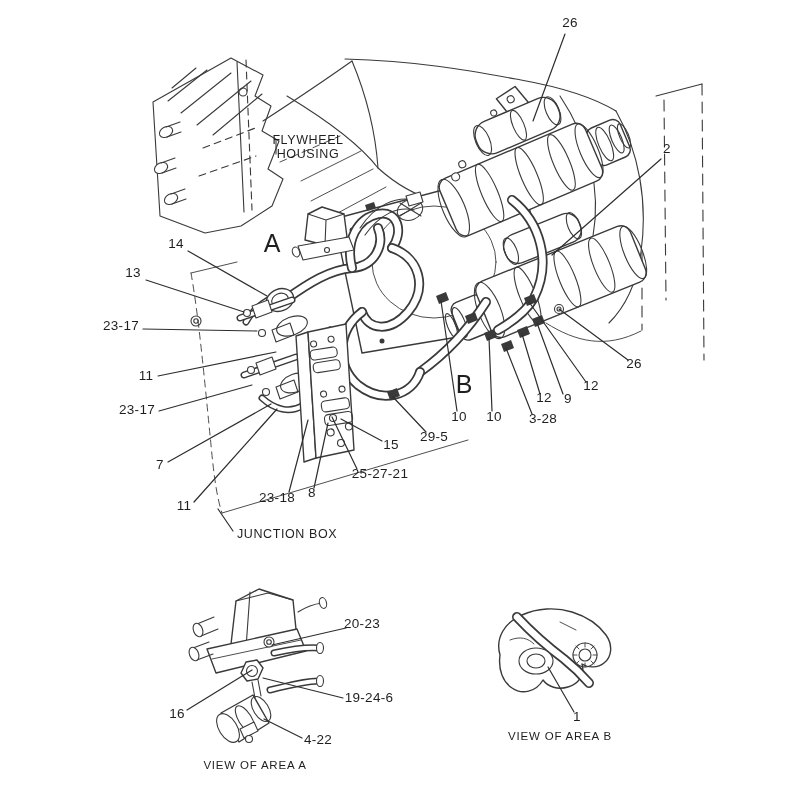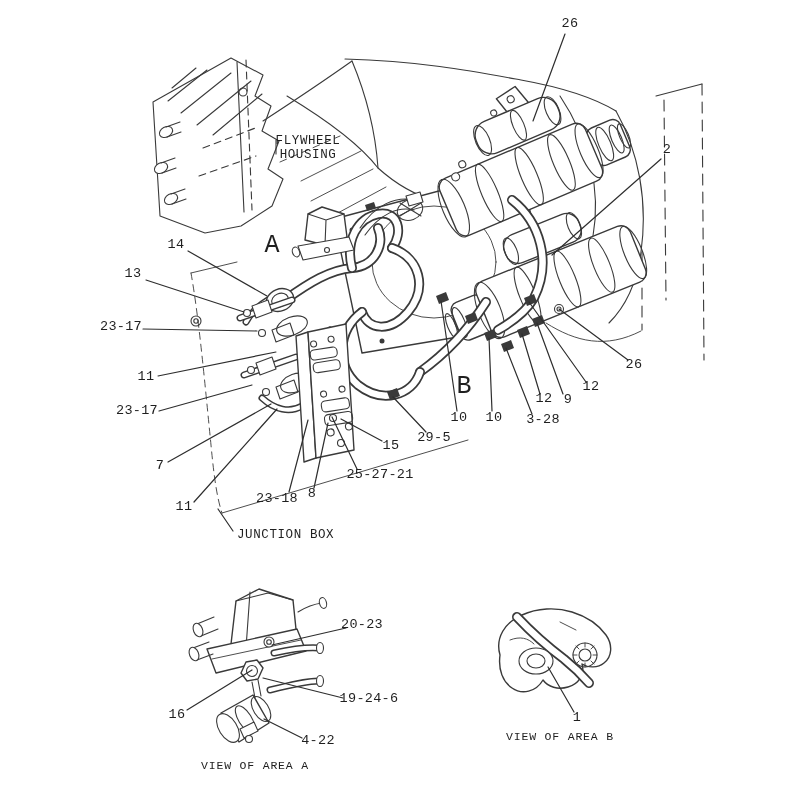--- a/index.html
+++ b/index.html
@@ -3,7 +3,7 @@
 <meta charset="utf-8">
 <style>
   html,body{margin:0;padding:0;background:#ffffff;width:800px;height:800px;overflow:hidden;}
-  .stage{position:relative;width:800px;height:800px;background:#ffffff;font-family:Liberation Mono, monospace;}
+  .stage{position:relative;width:800px;height:800px;background:#ffffff;font-family:Liberation Sans, sans-serif;}
   svg{display:block;}
   .ln{stroke:#3a3a3a;fill:none;stroke-width:1.1;stroke-linecap:round;stroke-linejoin:round;}
   .ln2{stroke:#3a3a3a;fill:none;stroke-width:1.4;stroke-linecap:round;stroke-linejoin:round;}

